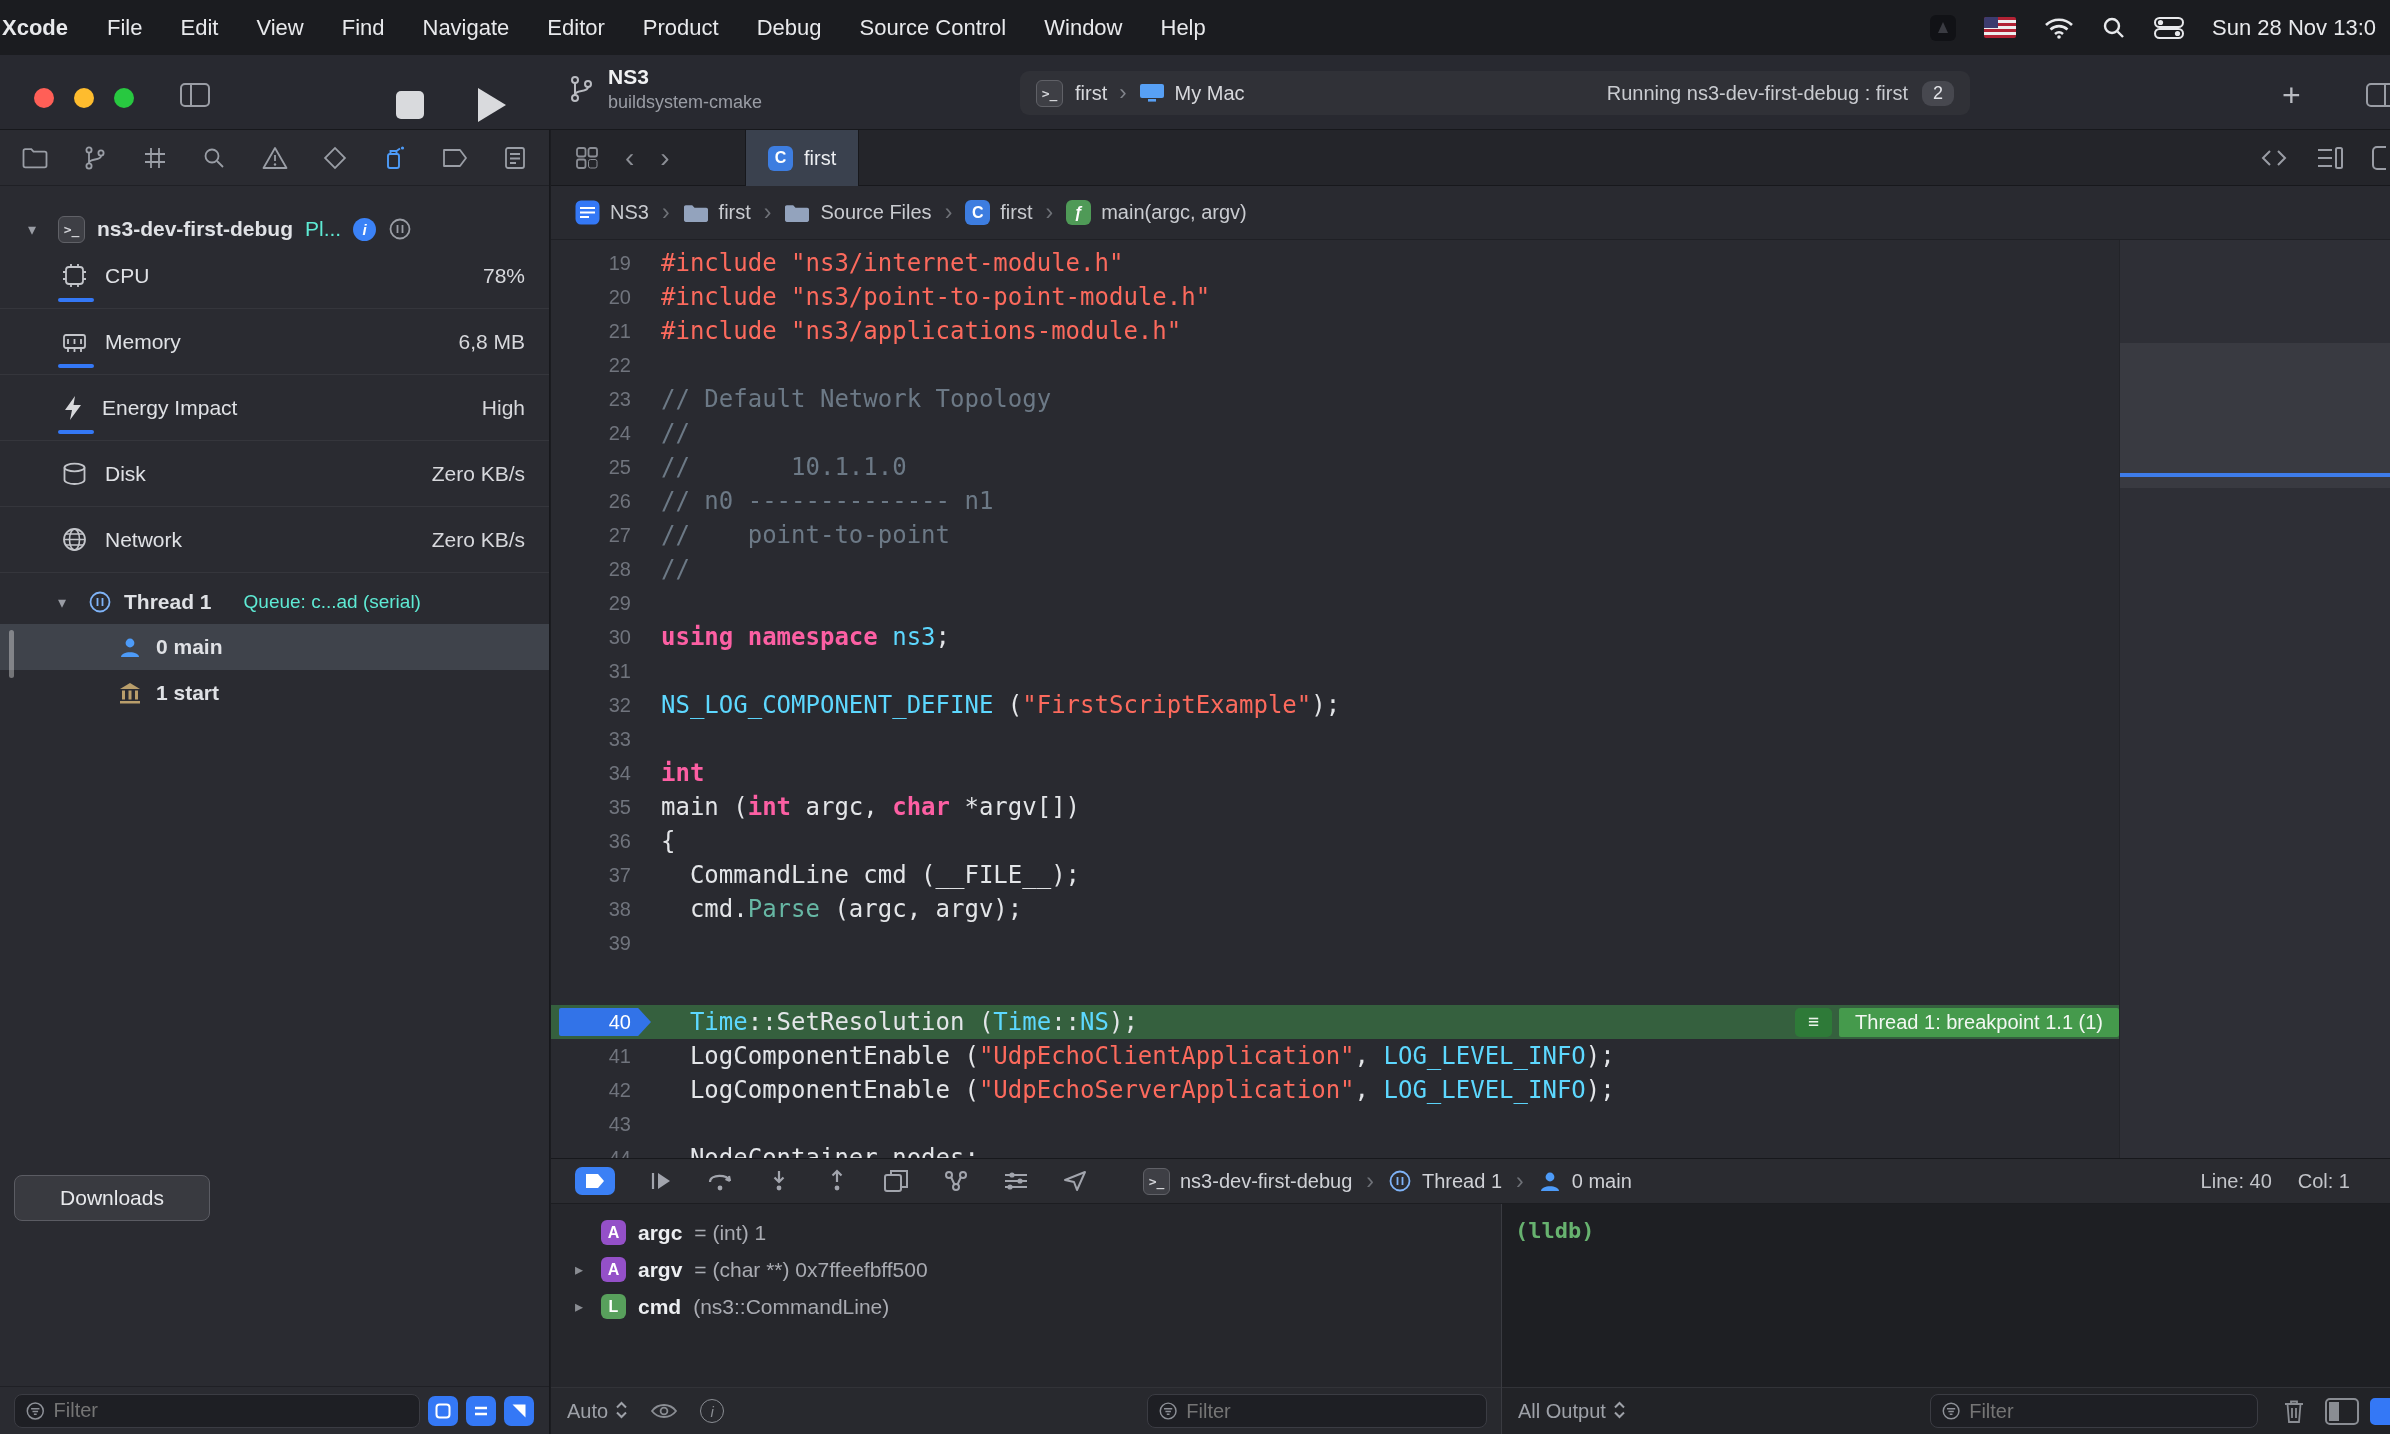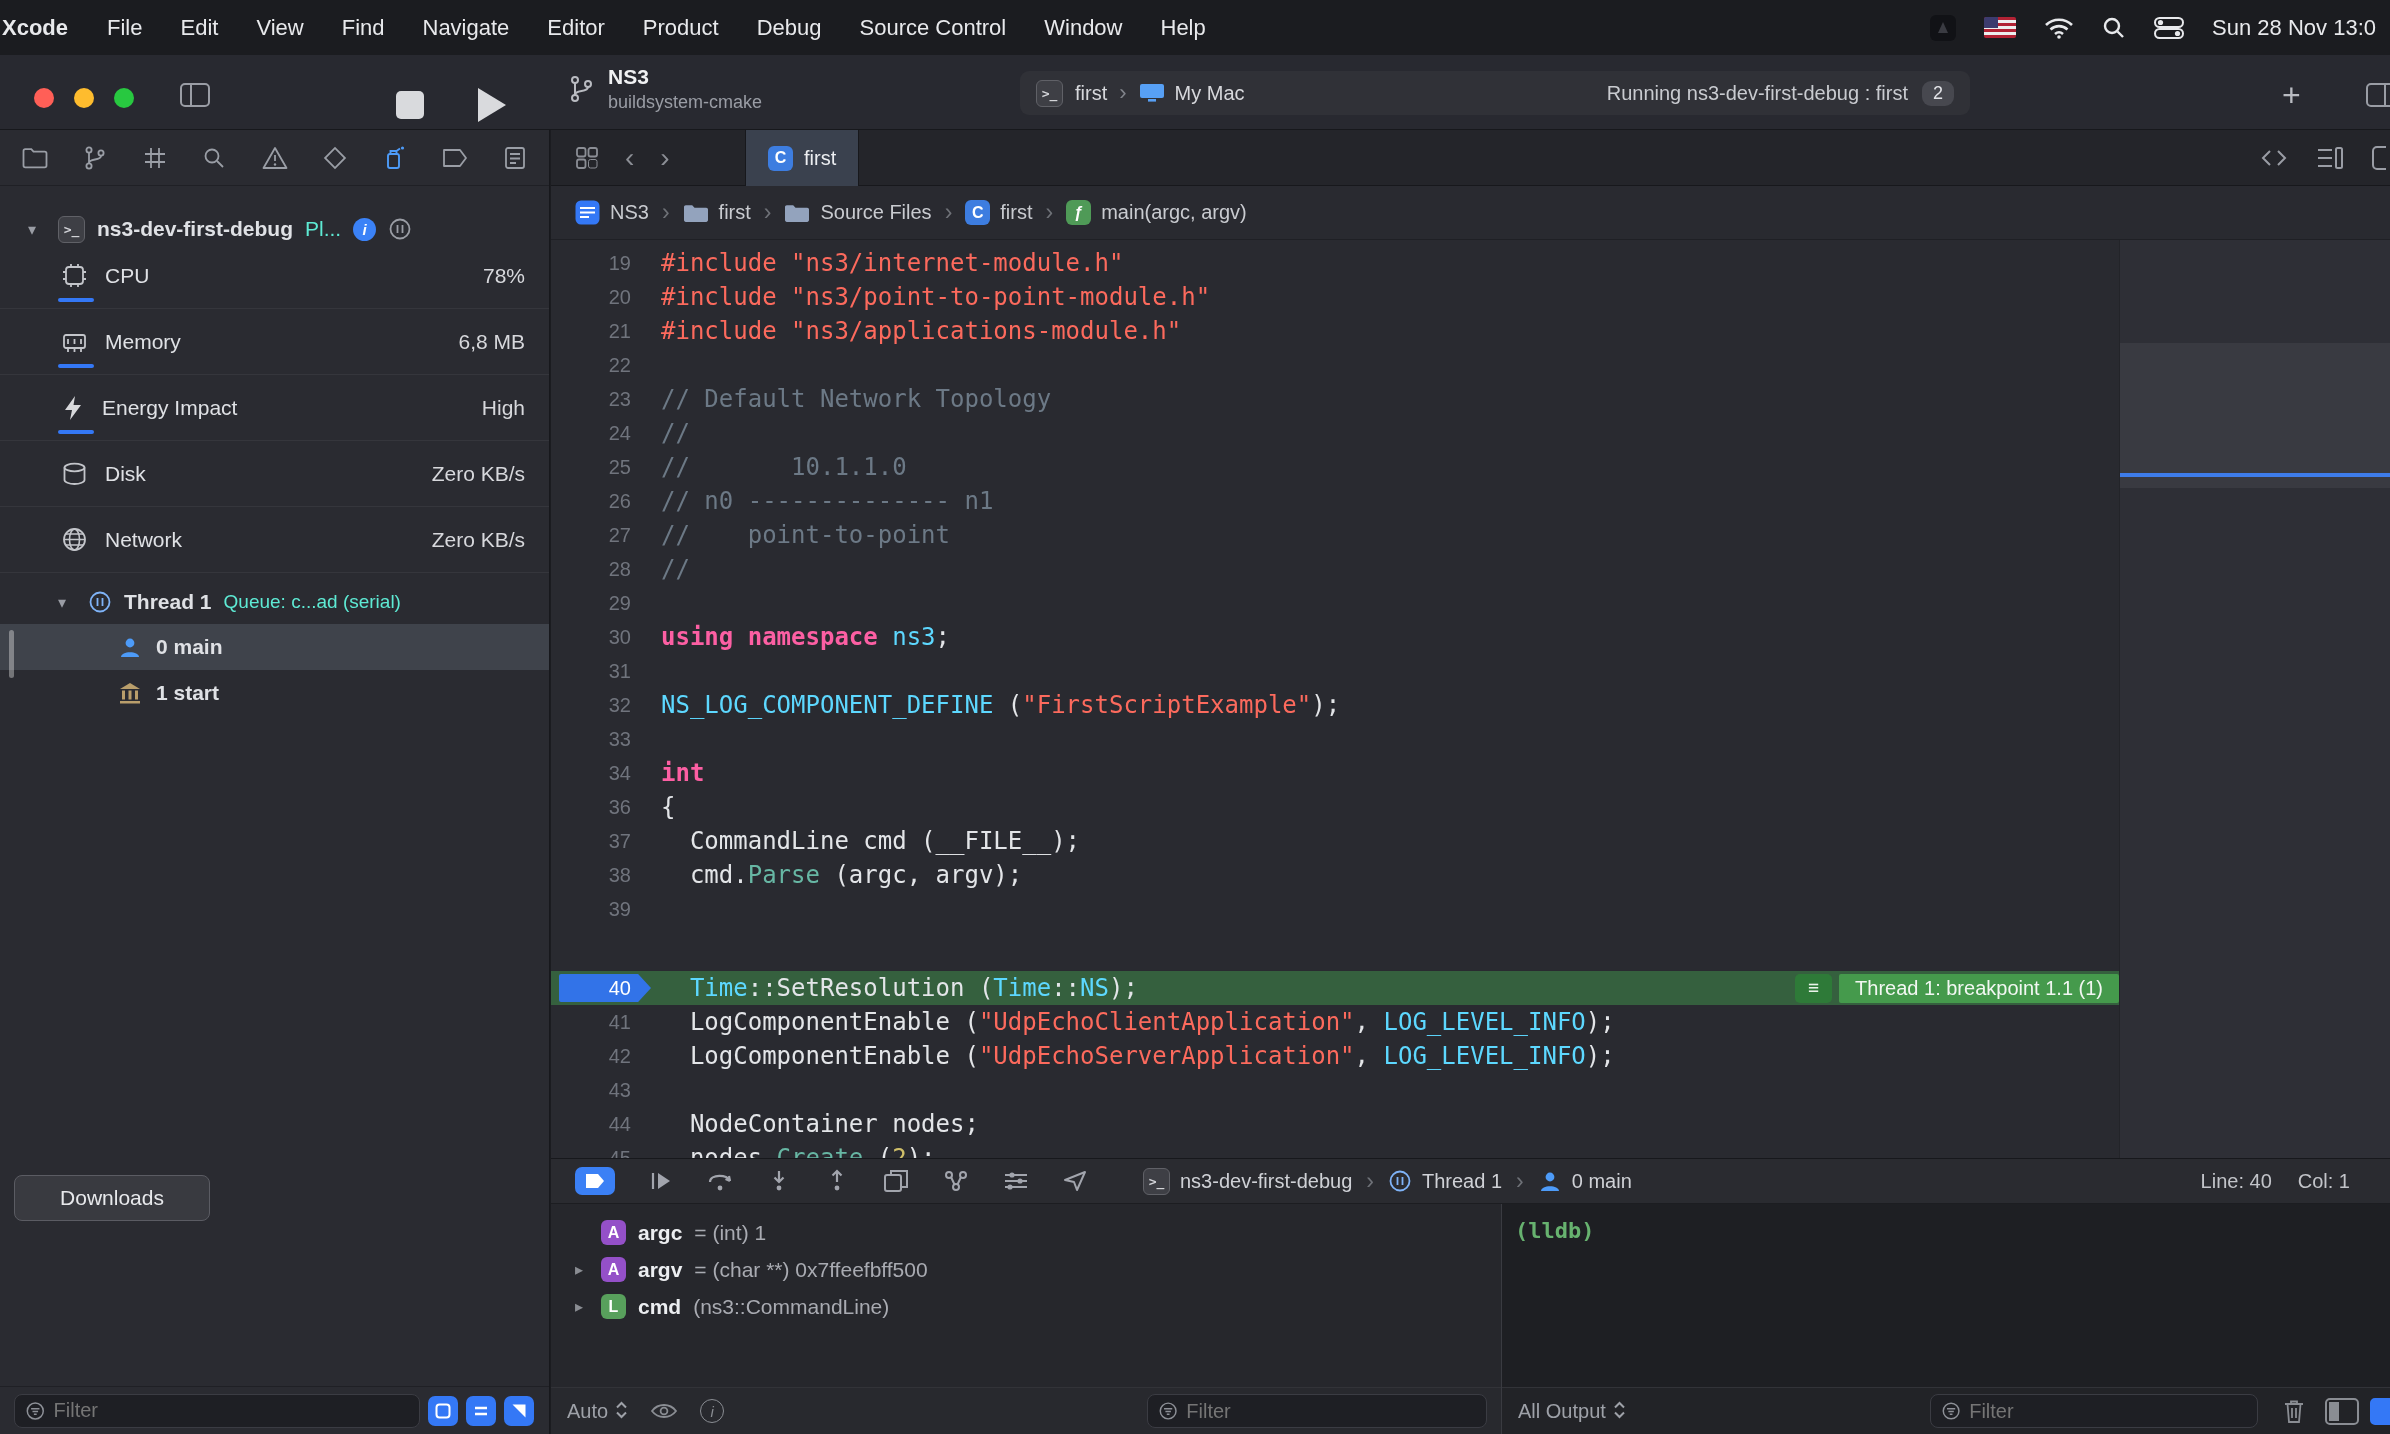--- a/index.html
+++ b/index.html
@@ -379,7 +379,7 @@
         <path d="M9.5 8 V16 M14.5 8 V16" stroke="#7fb3f7" stroke-width="1.8"></path>
       </svg>
     <b>Thread 1</b>
-    <span class="dim" style="font-size:19px;">Queue: c...ad (serial)</span>
+    <span class="dim" style="font-size:19px;margin-left:20px;">Queue: c...ad (serial)</span>
   </div>
 
   <div class="frame-list">

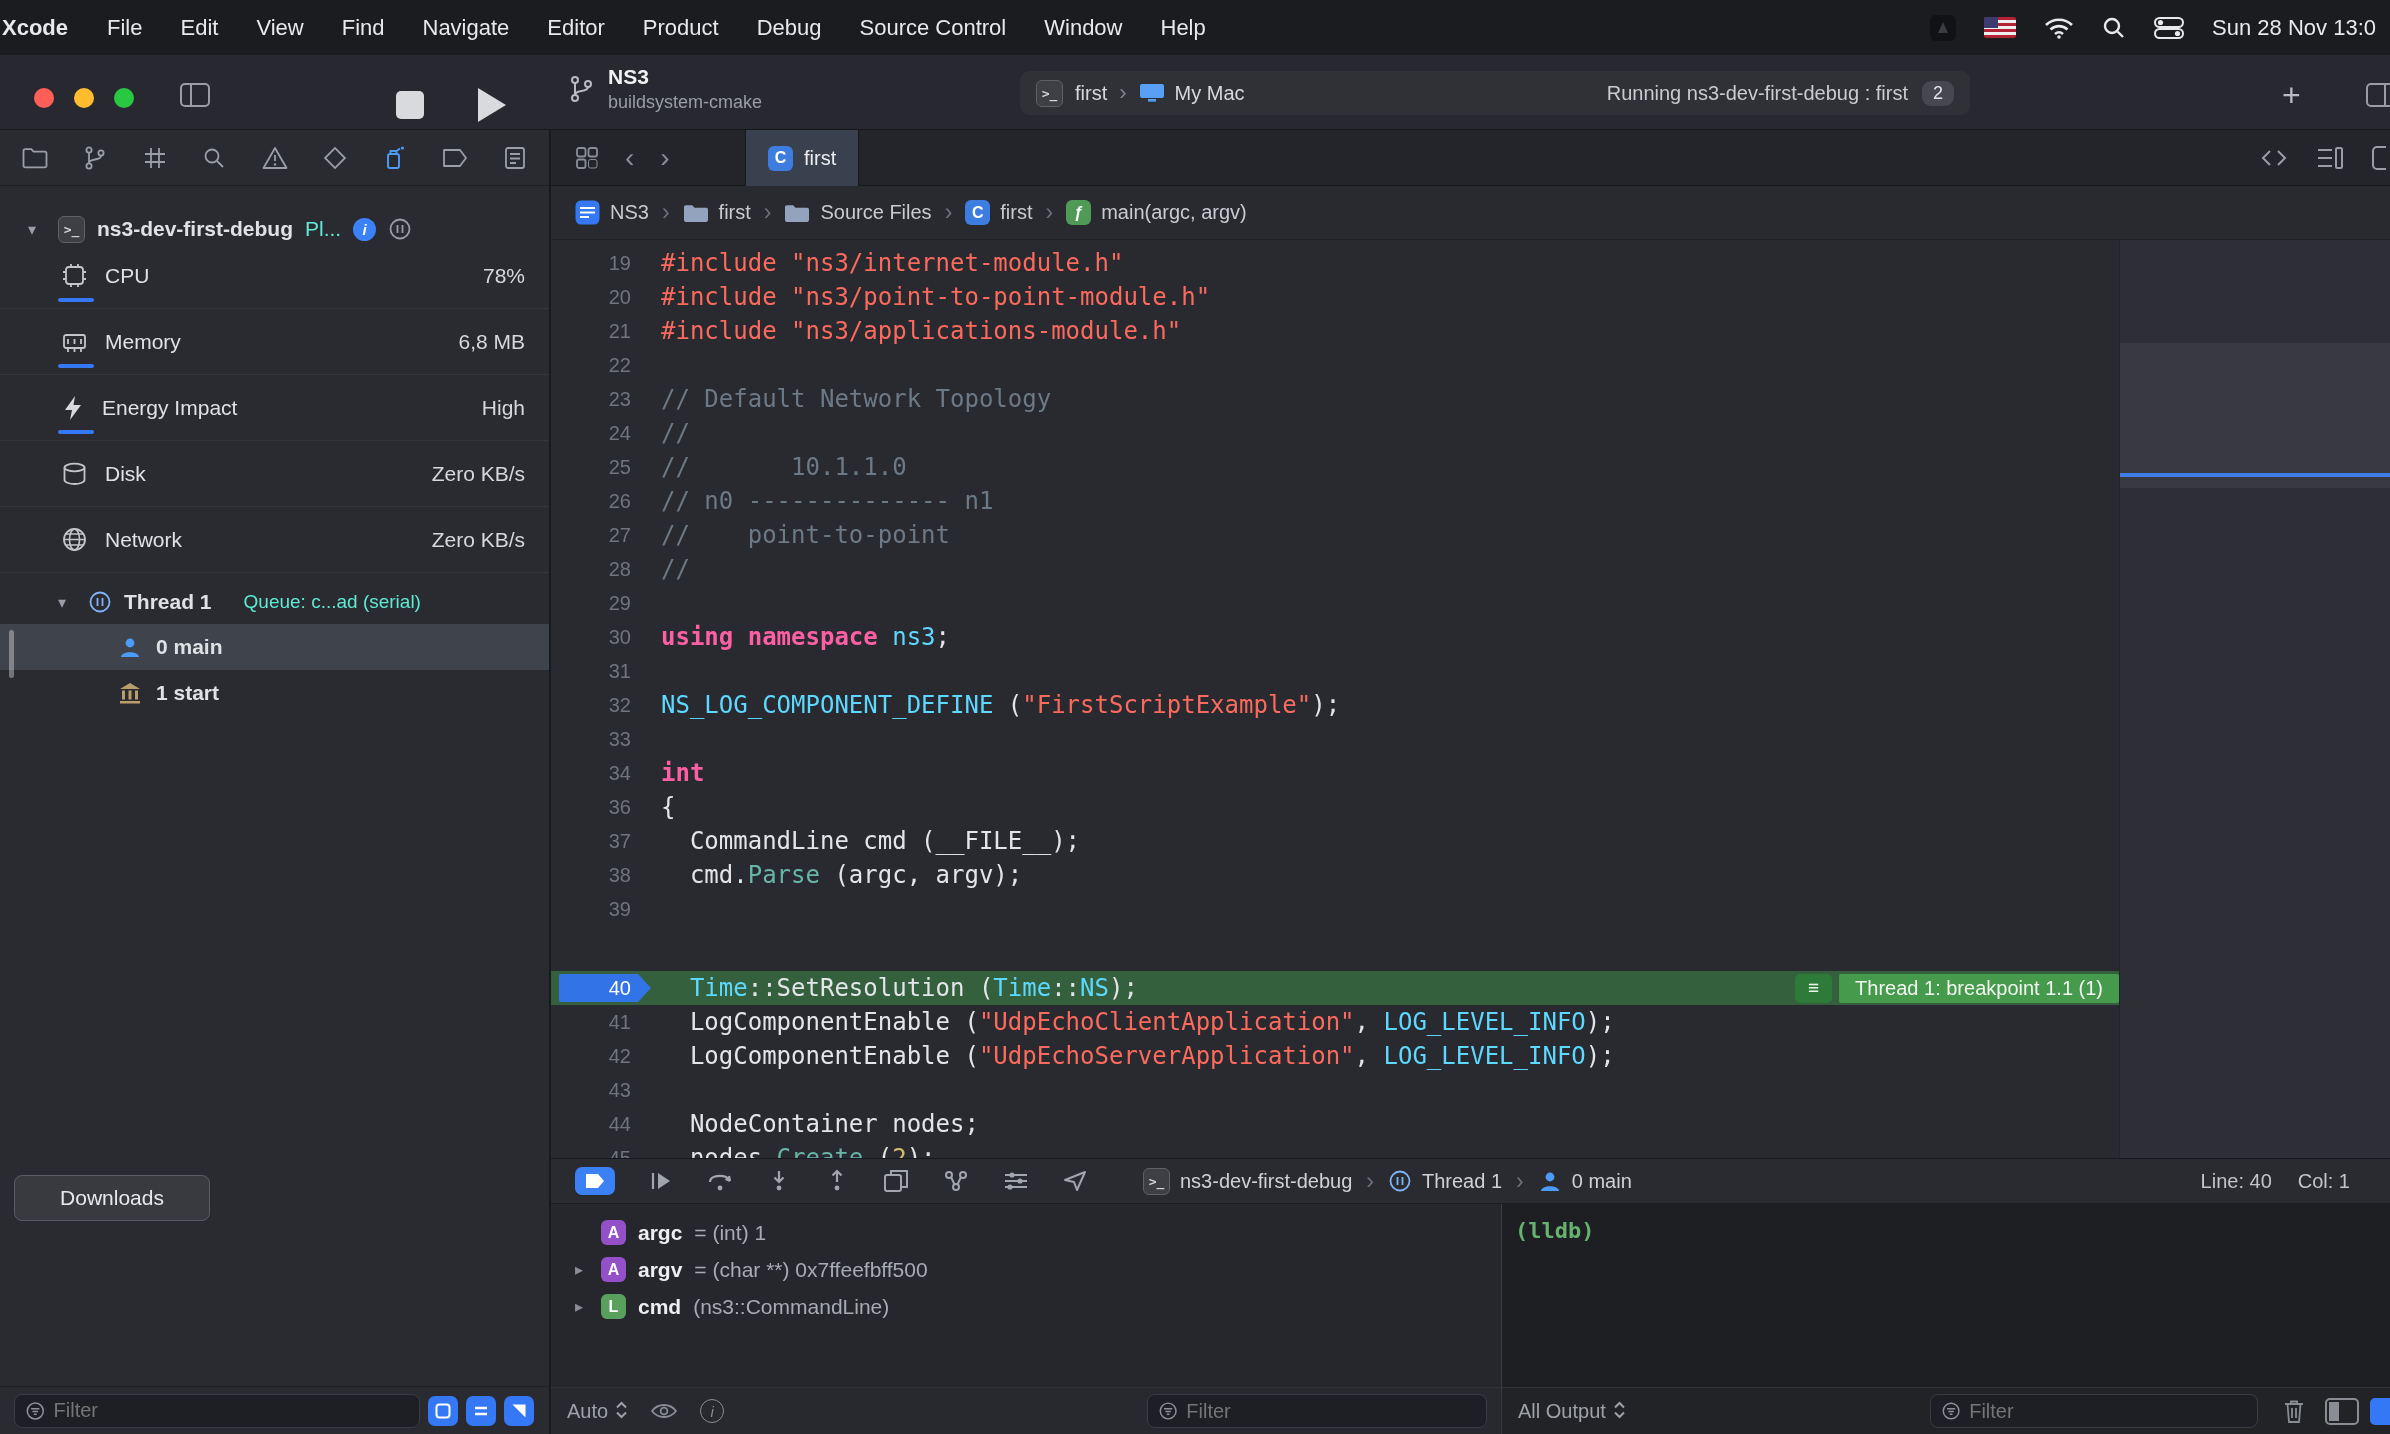--- a/index.html
+++ b/index.html
@@ -581,6 +581,10 @@
           <span class="code-text"><span class="tok-k">int</span></span>
         </div>
         <div class="code-line">
+          <span class="gutter"><span>35</span></span>
+          <span class="code-text"><span class="tok-pl">main (</span><span class="tok-k">int</span><span class="tok-pl"> argc, </span><span class="tok-k">char</span><span class="tok-pl"> *argv[])</span></span>
+        </div>
+        <div class="code-line">
           <span class="gutter"><span>36</span></span>
           <span class="code-text"><span class="tok-pl">{</span></span>
         </div>

